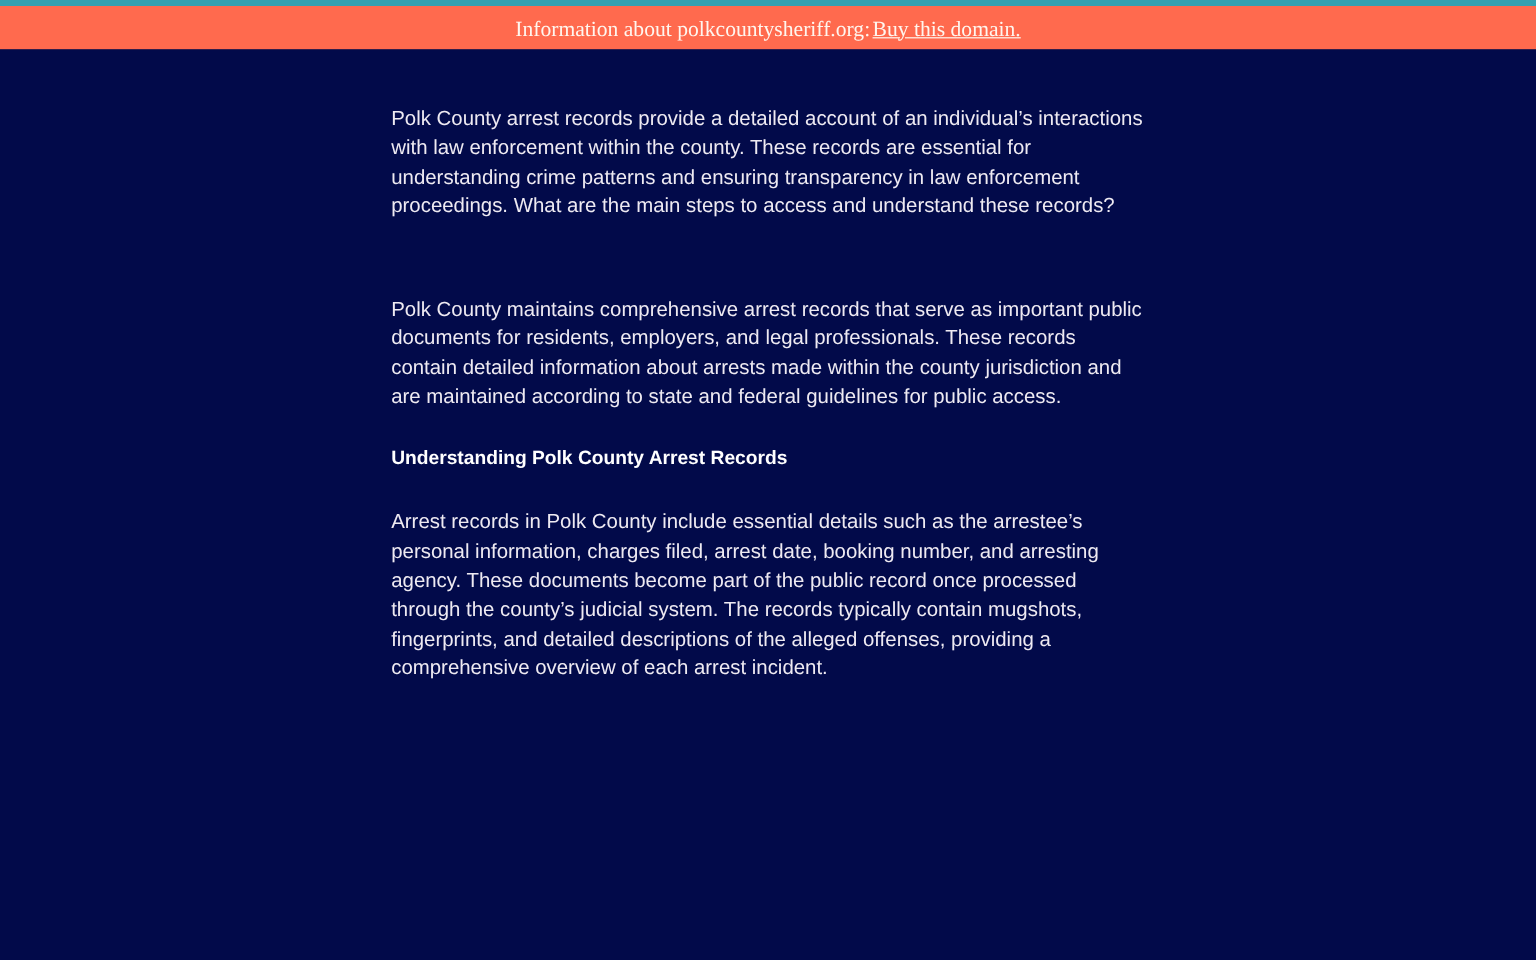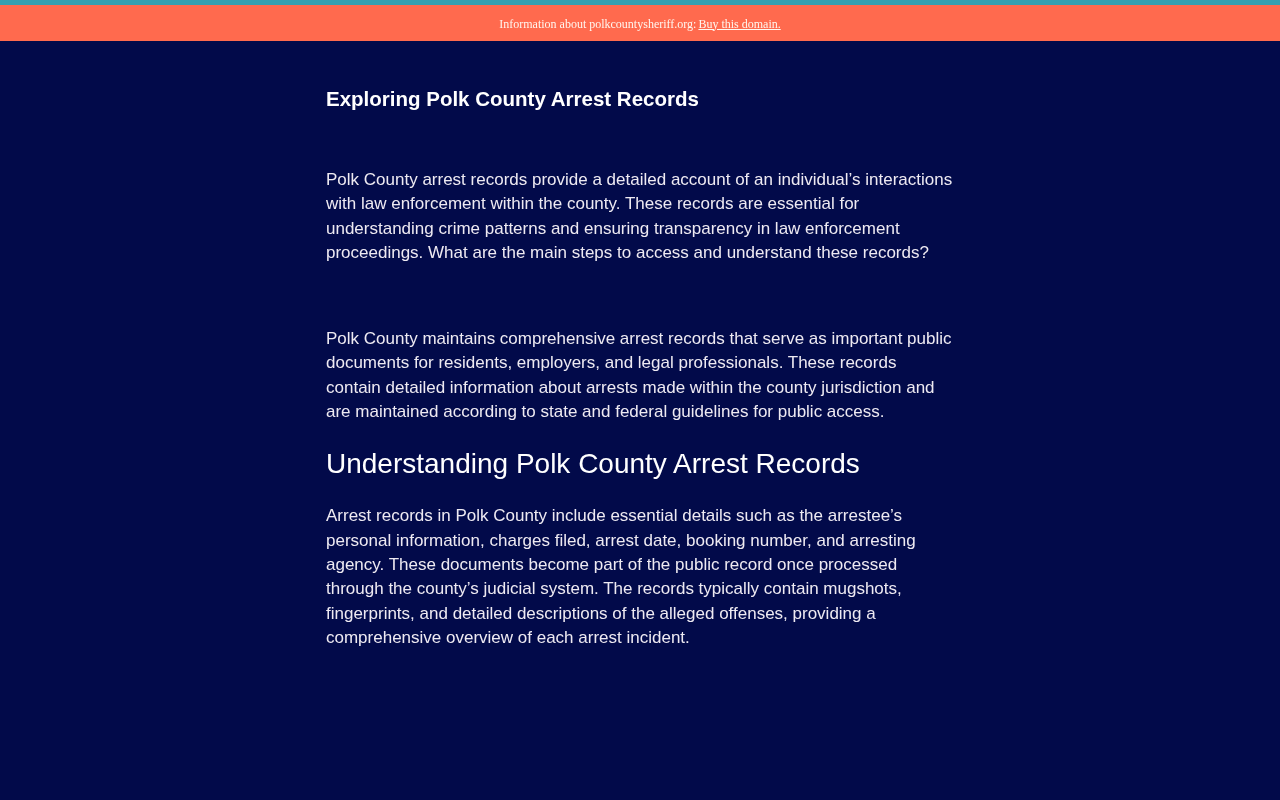--- a/index.html
+++ b/index.html
@@ -24,7 +24,7 @@
     align-items: center;
     justify-content: center;
     font-family: "Liberation Serif", serif;
-    font-size: 12px;
+    font-size: 18px;
     color: #fff6ef;
     padding-top: 2px;
     box-sizing: border-box;

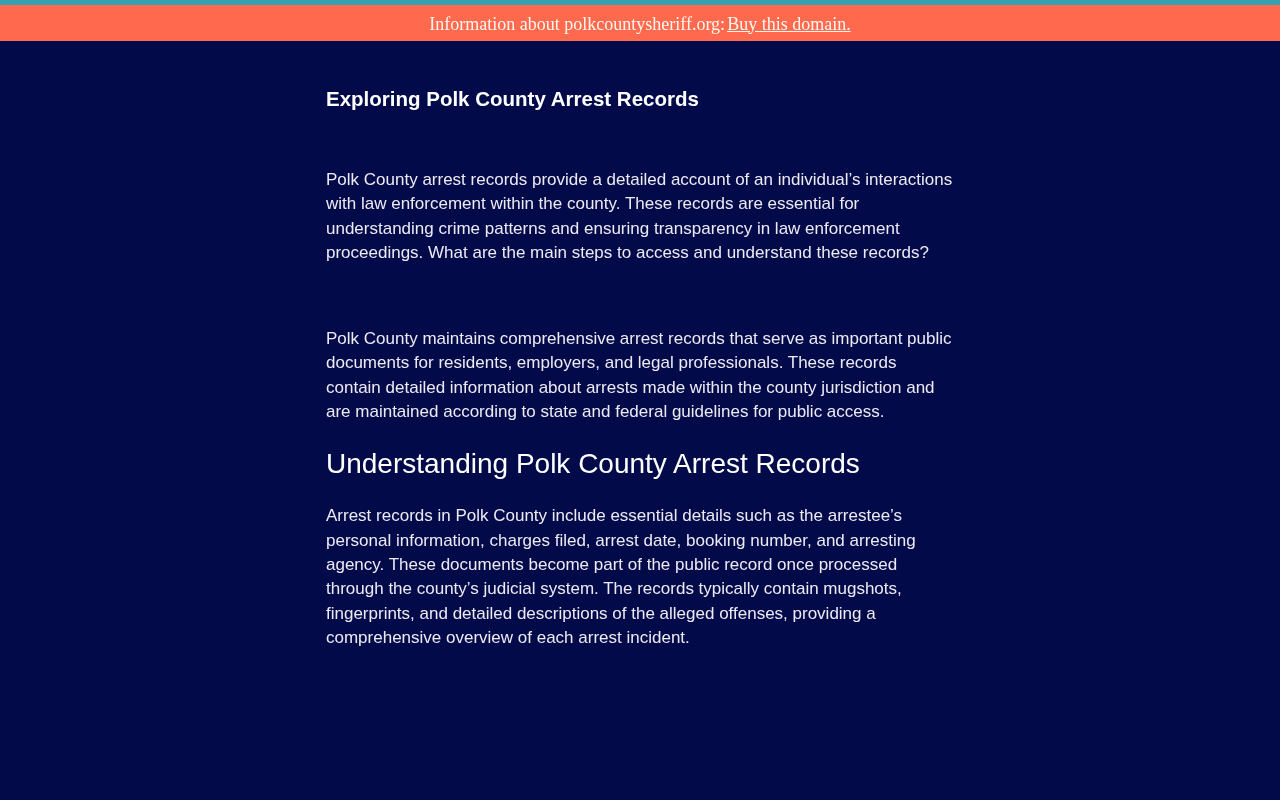--- a/index.html
+++ b/index.html
@@ -76,7 +76,6 @@
 </div>
 
 <div class="content">
-  <h1>Exploring Polk County Arrest Records</h1>
   <p class="question">Polk County arrest records provide a detailed account of an individual’s interactions with law enforcement within the county. These records are essential for understanding crime patterns and ensuring transparency in law enforcement proceedings. What are the main steps to access and understand these records?</p>
   <p>Polk County maintains comprehensive arrest records that serve as important public documents for residents, employers, and legal professionals. These records contain detailed information about arrests made within the county jurisdiction and are maintained according to state and federal guidelines for public access.</p>
   <h2>Understanding Polk County Arrest Records</h2>

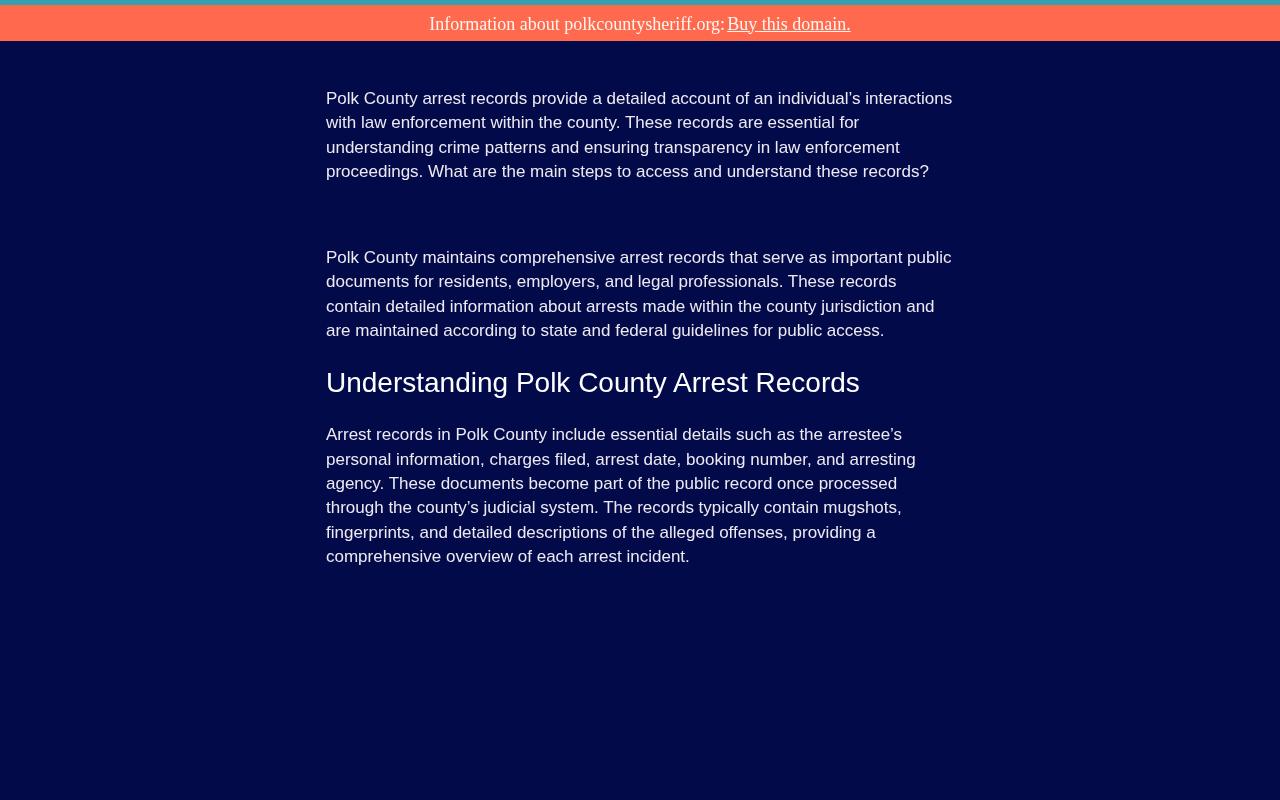--- a/index.html
+++ b/index.html
@@ -49,9 +49,9 @@
     margin: 0 0 57px 0;
   }
   h2 {
-    font-size: 28px;
+    font-size: 16px;
     line-height: 24px;
-    font-weight: normal;
+    font-weight: bold;
     color: #ffffff;
     margin: 0 0 28px 0;
   }

